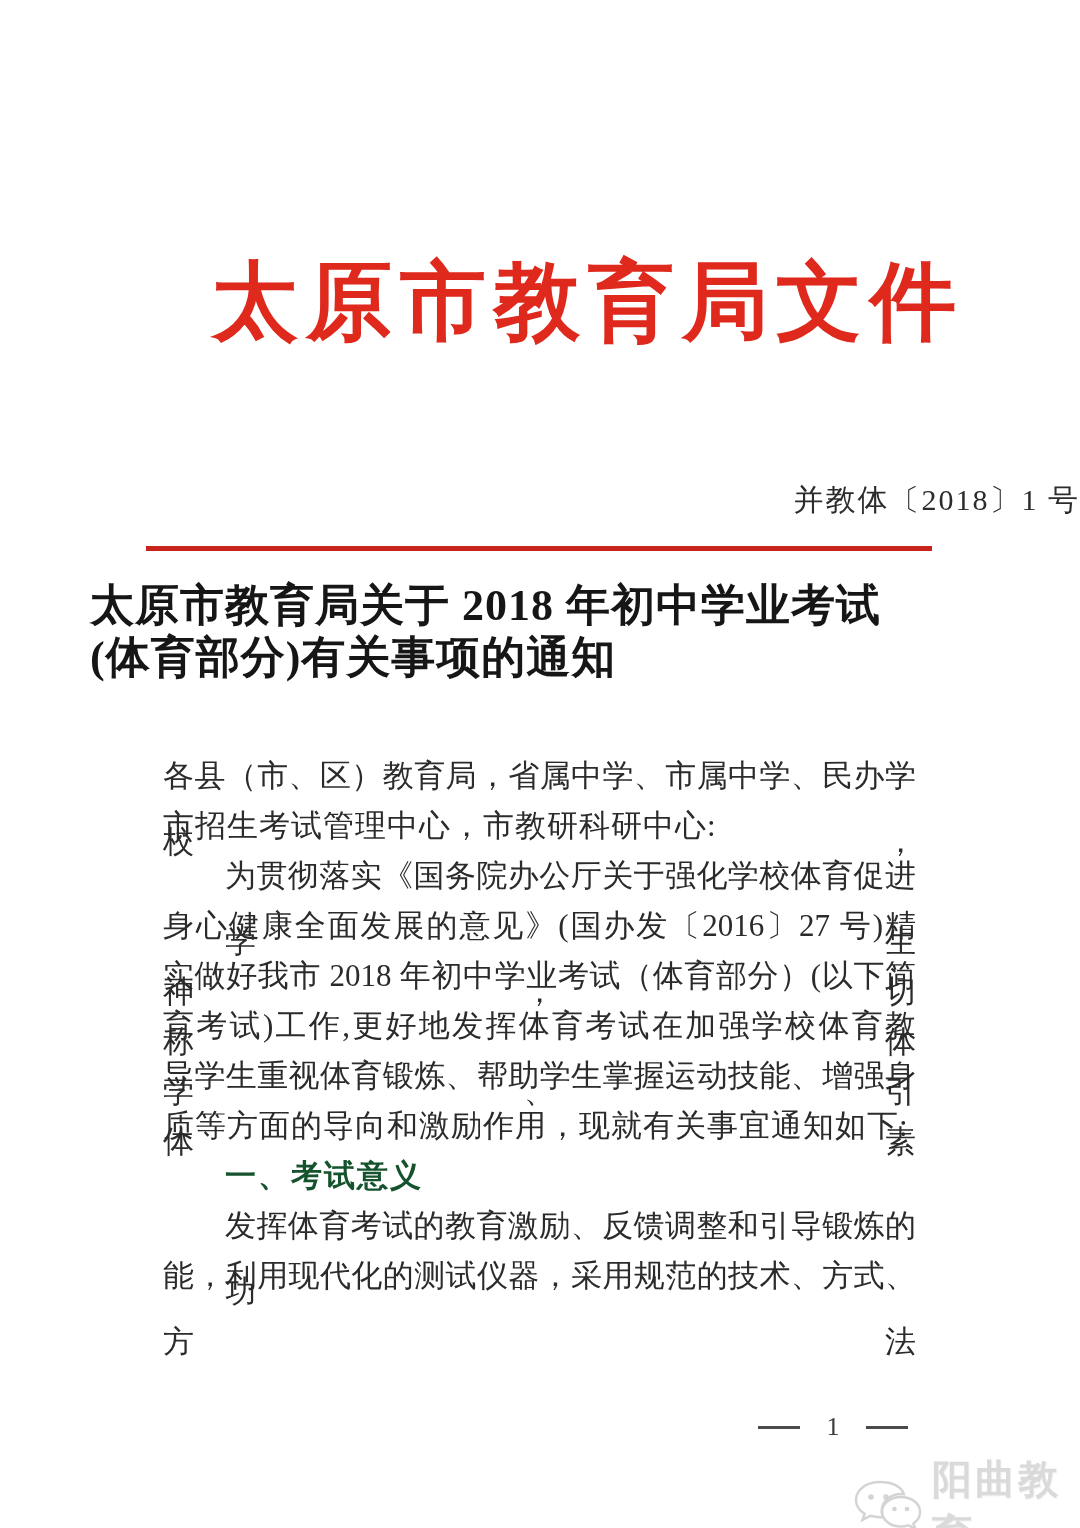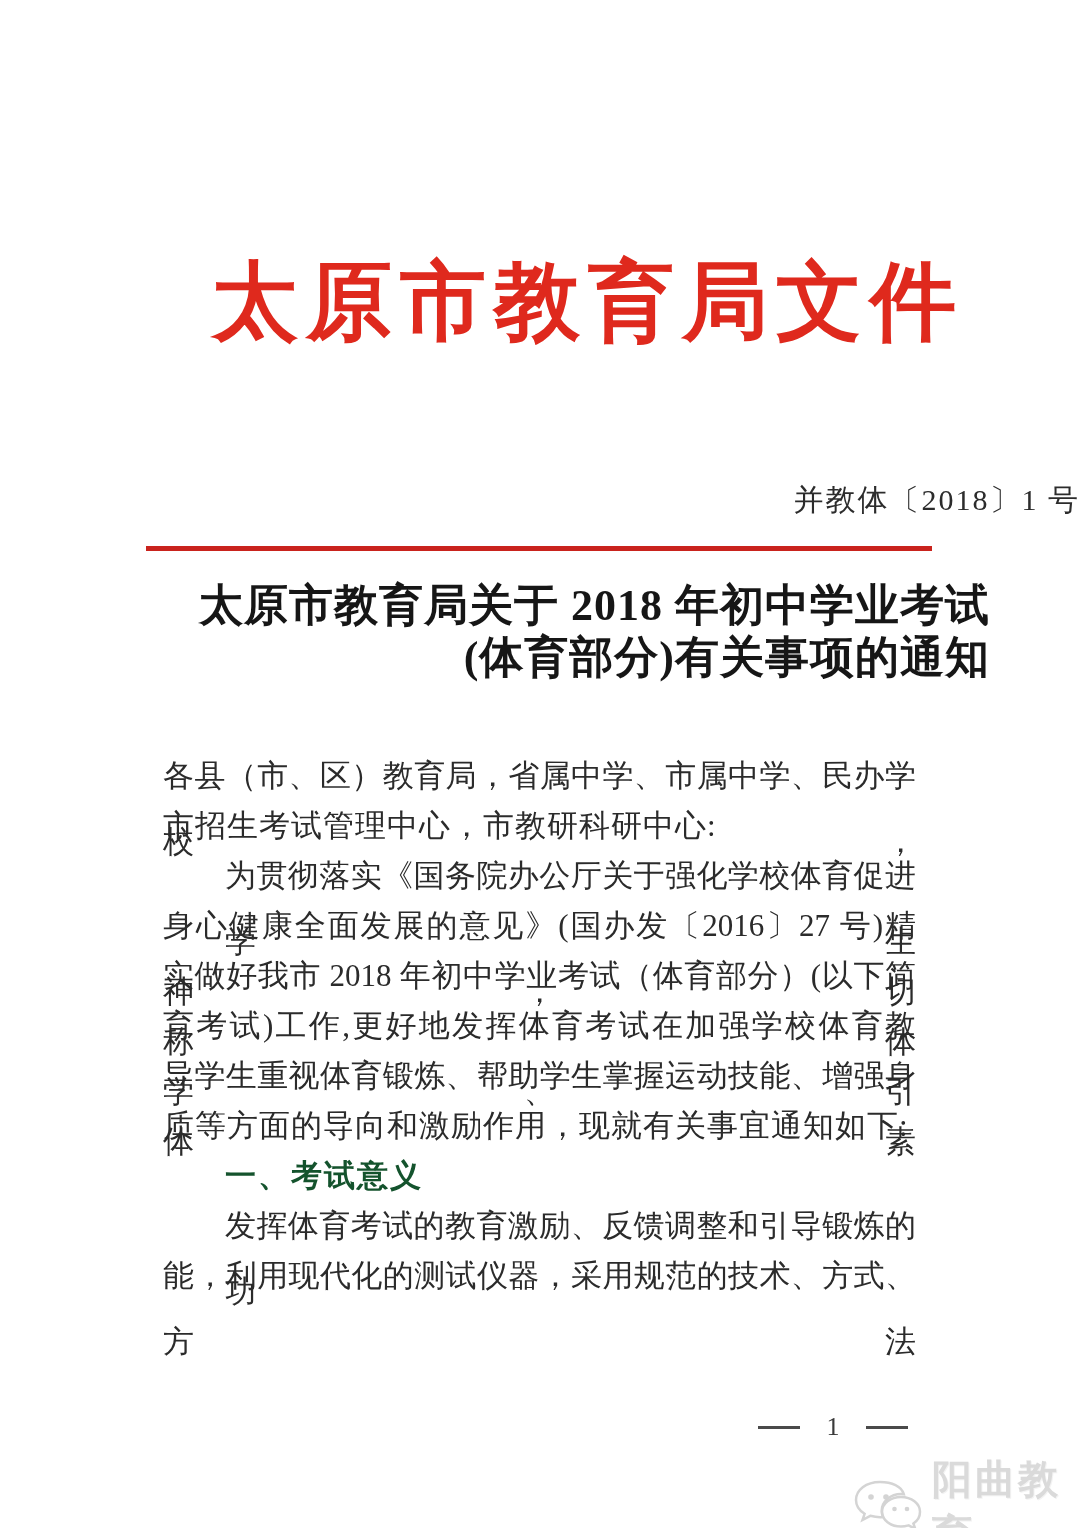--- a/index.html
+++ b/index.html
@@ -54,7 +54,7 @@
     top: 580px;
     left: 90px;
     width: 900px;
-    text-align: right;
+    text-align: left;
     font-size: 44px;
     font-weight: bold;
     line-height: 52px;

